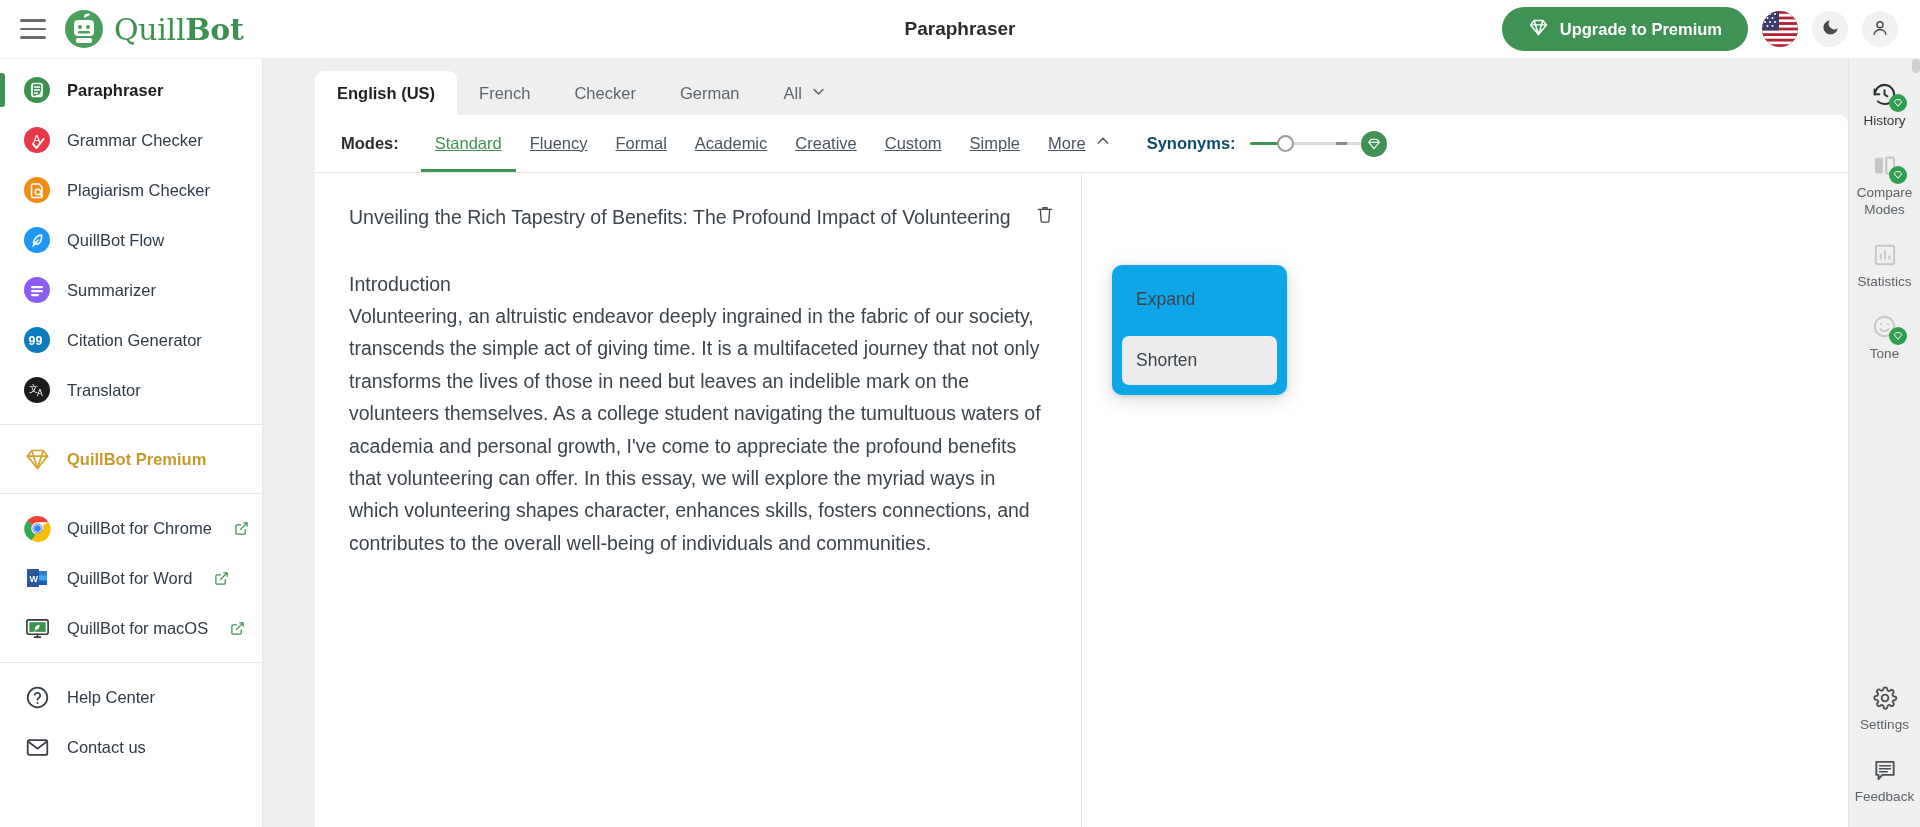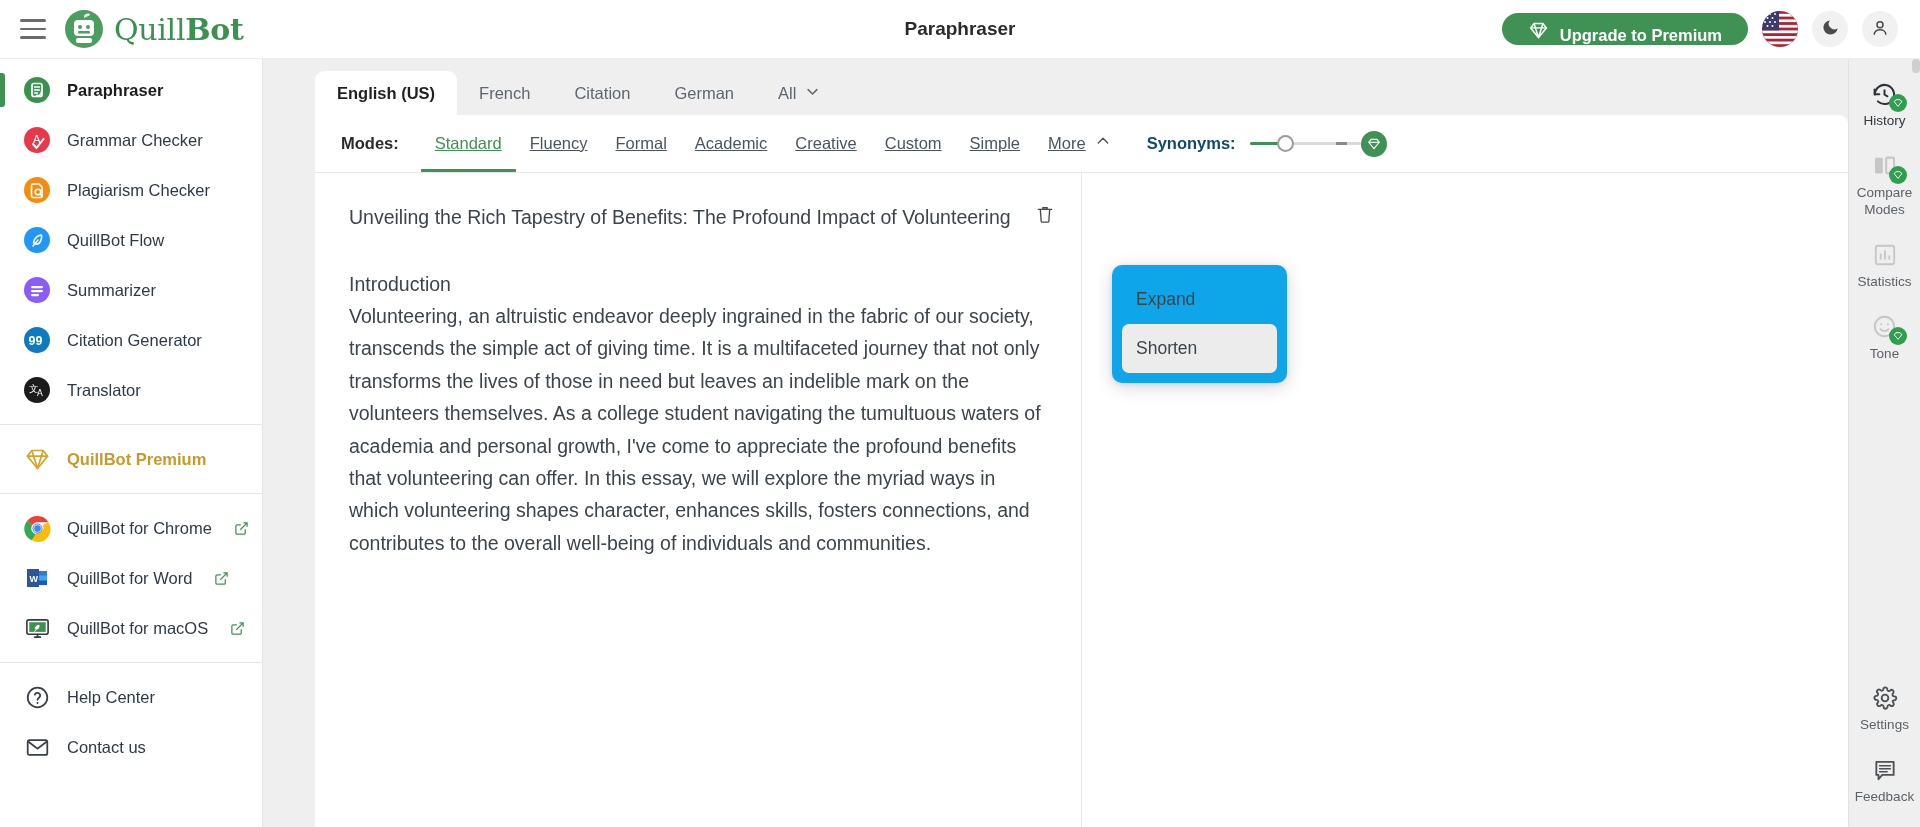--- a/index.html
+++ b/index.html
@@ -38,10 +38,10 @@
     margin-right: 22px; position: relative; z-index: 5;
   }
   .upgrade-btn {
-    display: flex; align-items: flex-end; gap: 11px;
+    display: flex; align-items: center; gap: 11px;
     background: #3f9253; color: #fff;
     border: none; border-radius: 22px;
-    height: 32px; padding: 0 26px;
+    height: 44px; padding: 0 26px;
     font-size: 16.5px; font-weight: 700; cursor: pointer;
     font-family: "Liberation Sans", sans-serif;
   }

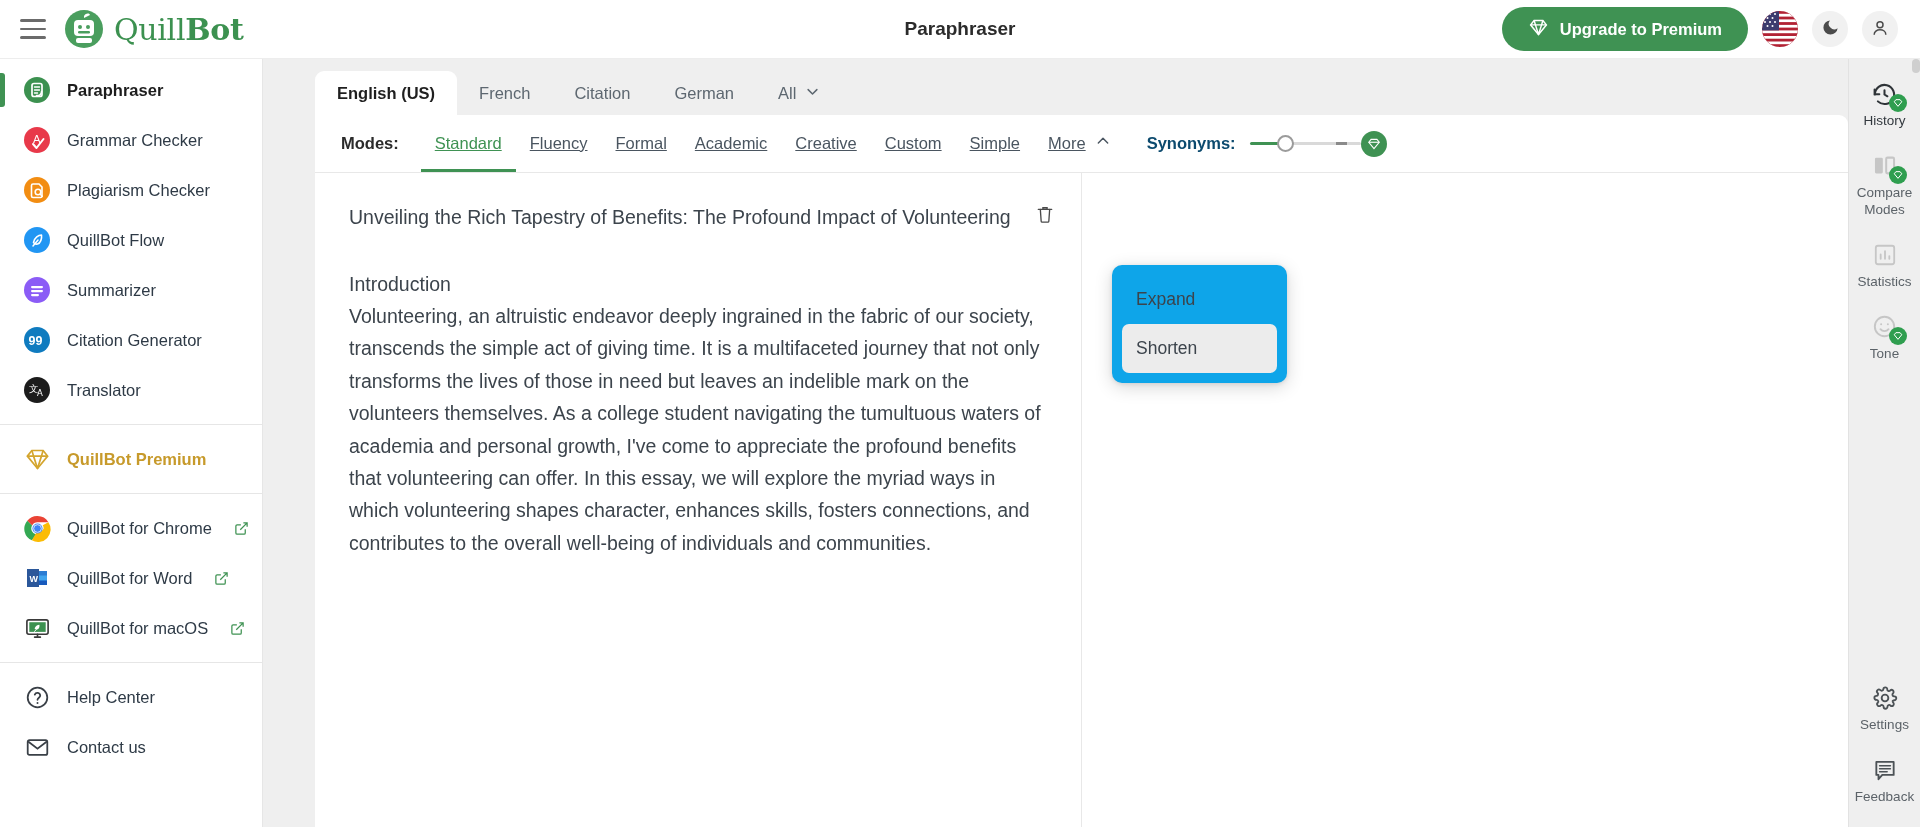--- a/index.html
+++ b/index.html
@@ -462,7 +462,7 @@
           <span>French</span>
         </div>
         <div class="tab">
-          <span>Citation</span>
+          <span>Checker</span>
         </div>
         <div class="tab">
           <span>German</span>

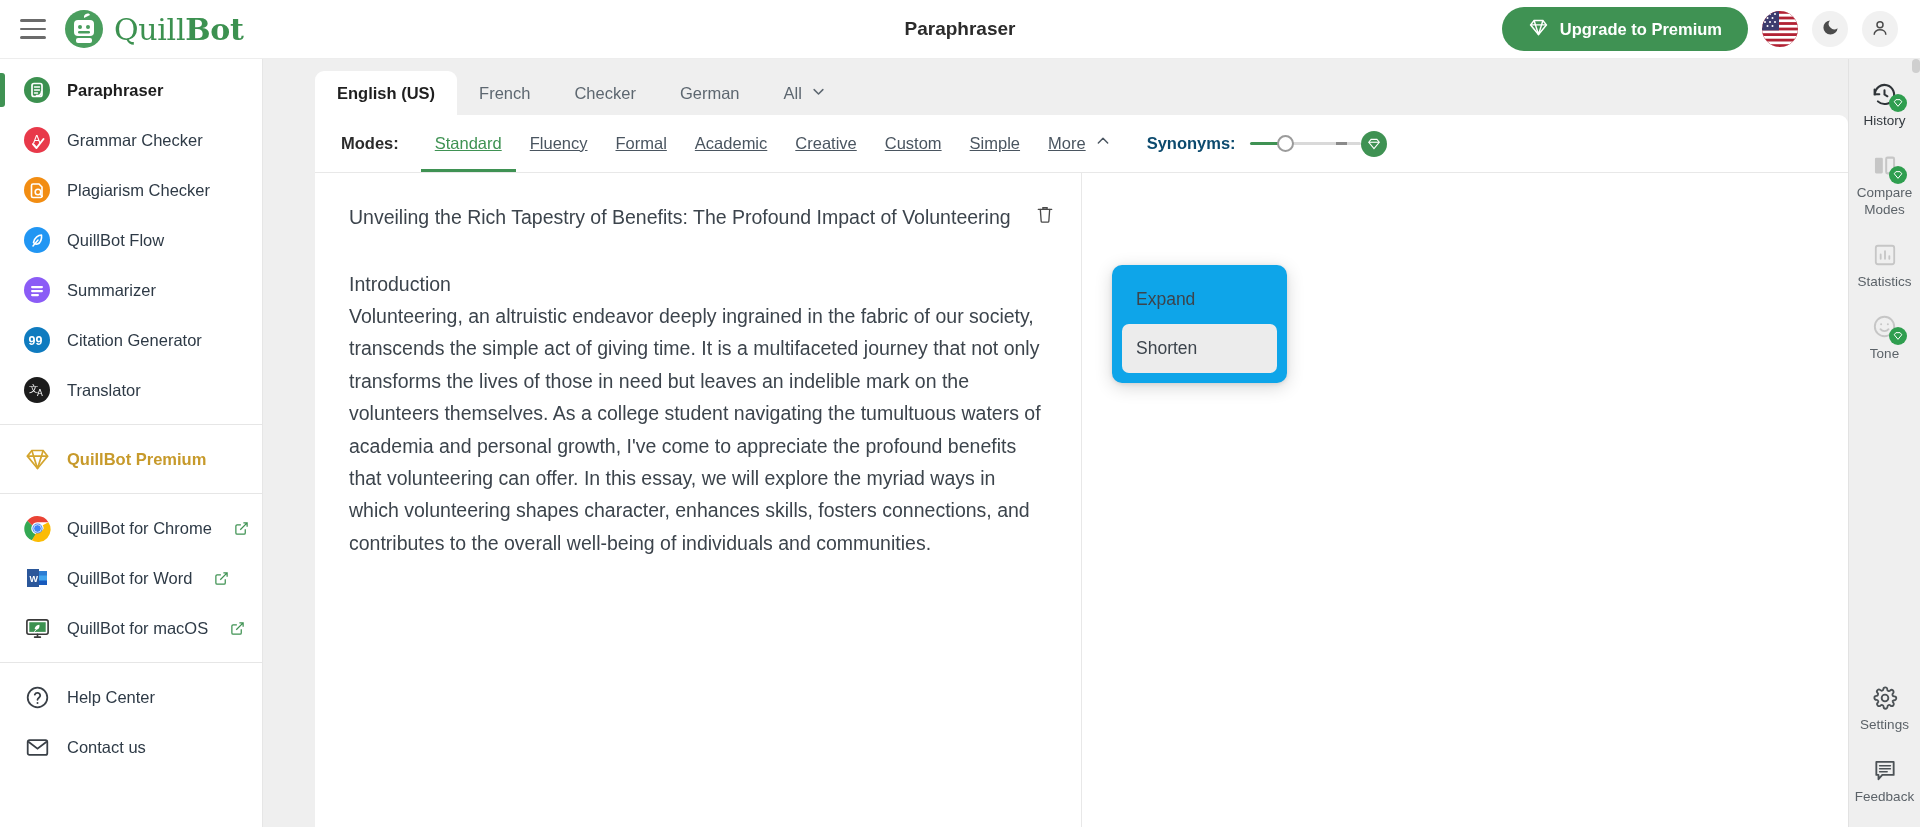--- a/index.html
+++ b/index.html
@@ -160,7 +160,7 @@
     height: 49px; display: flex; align-items: center; padding-left: 14px;
     font-size: 17.5px; color: #3c444c; border-radius: 7px; cursor: pointer;
   }
-  .dd-item.hover { background: #ececec; }
+  .dd-item.hover { background: #ececec; margin-top: 12px; }
 
   
   .rail {

